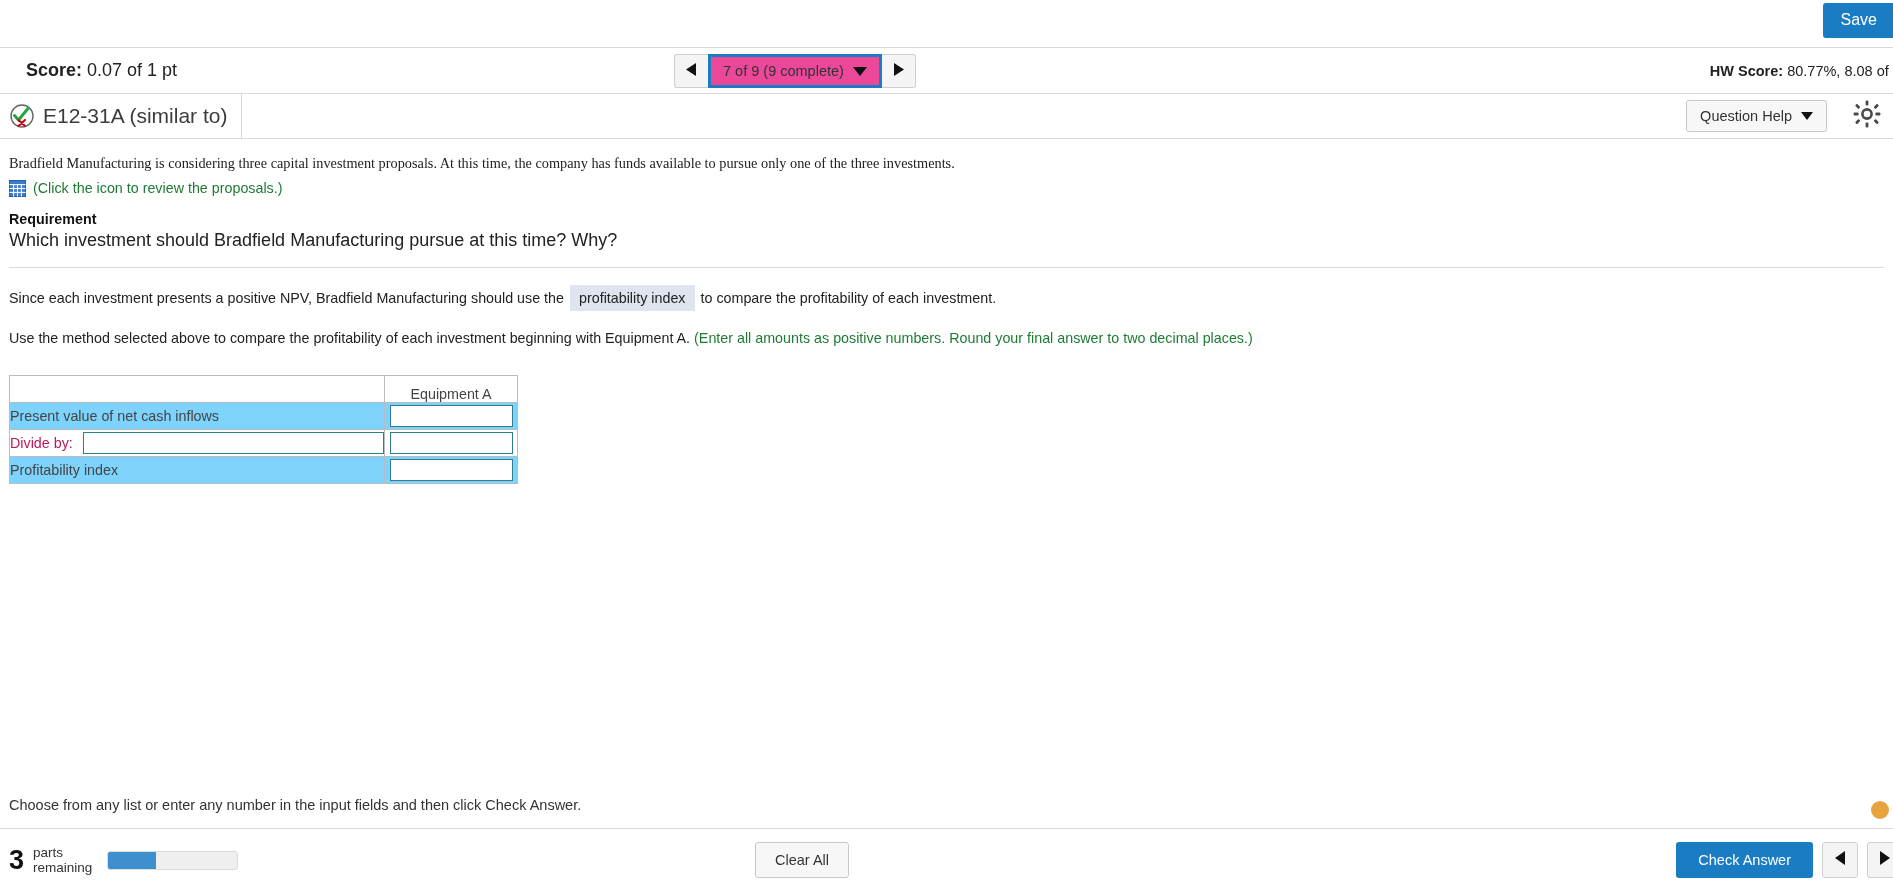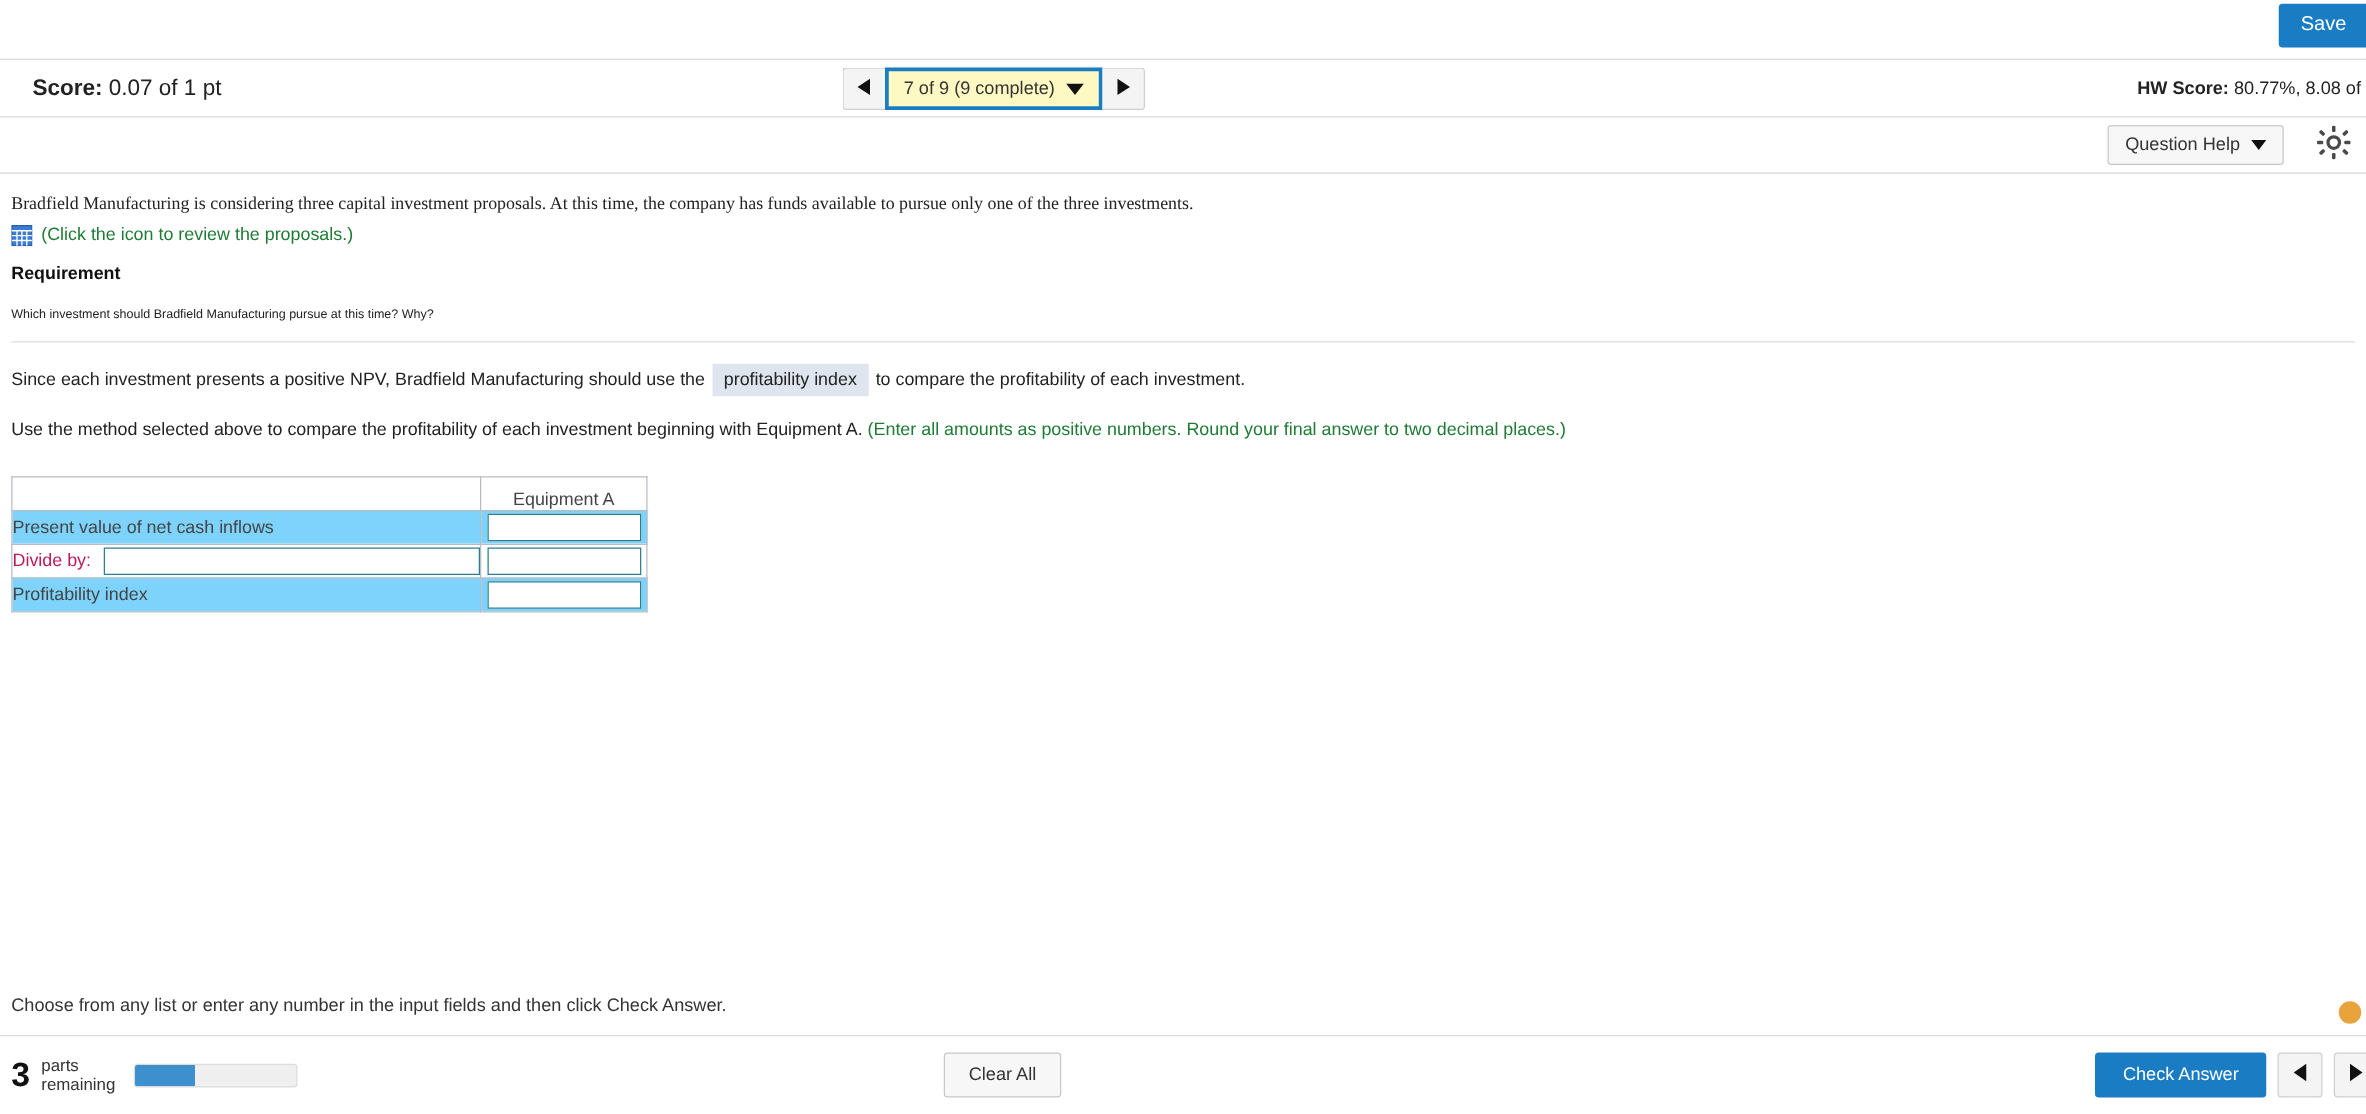--- a/index.html
+++ b/index.html
@@ -59,7 +59,7 @@
   .nav-arrow.left  { border-radius: 3px 0 0 3px; border-right: none; }
   .nav-arrow.right { border-radius: 0 3px 3px 0; border-left: none; }
   .nav-select {
-    border: 3px solid #1a7dc4; background: #fef9c3;
+    border: 3px solid #1a7dc4; background: #ec4899;
     display: flex; align-items: center; gap: 9px;
     padding: 0 12px; cursor: pointer;
     font-size: 14.5px; color: #333;

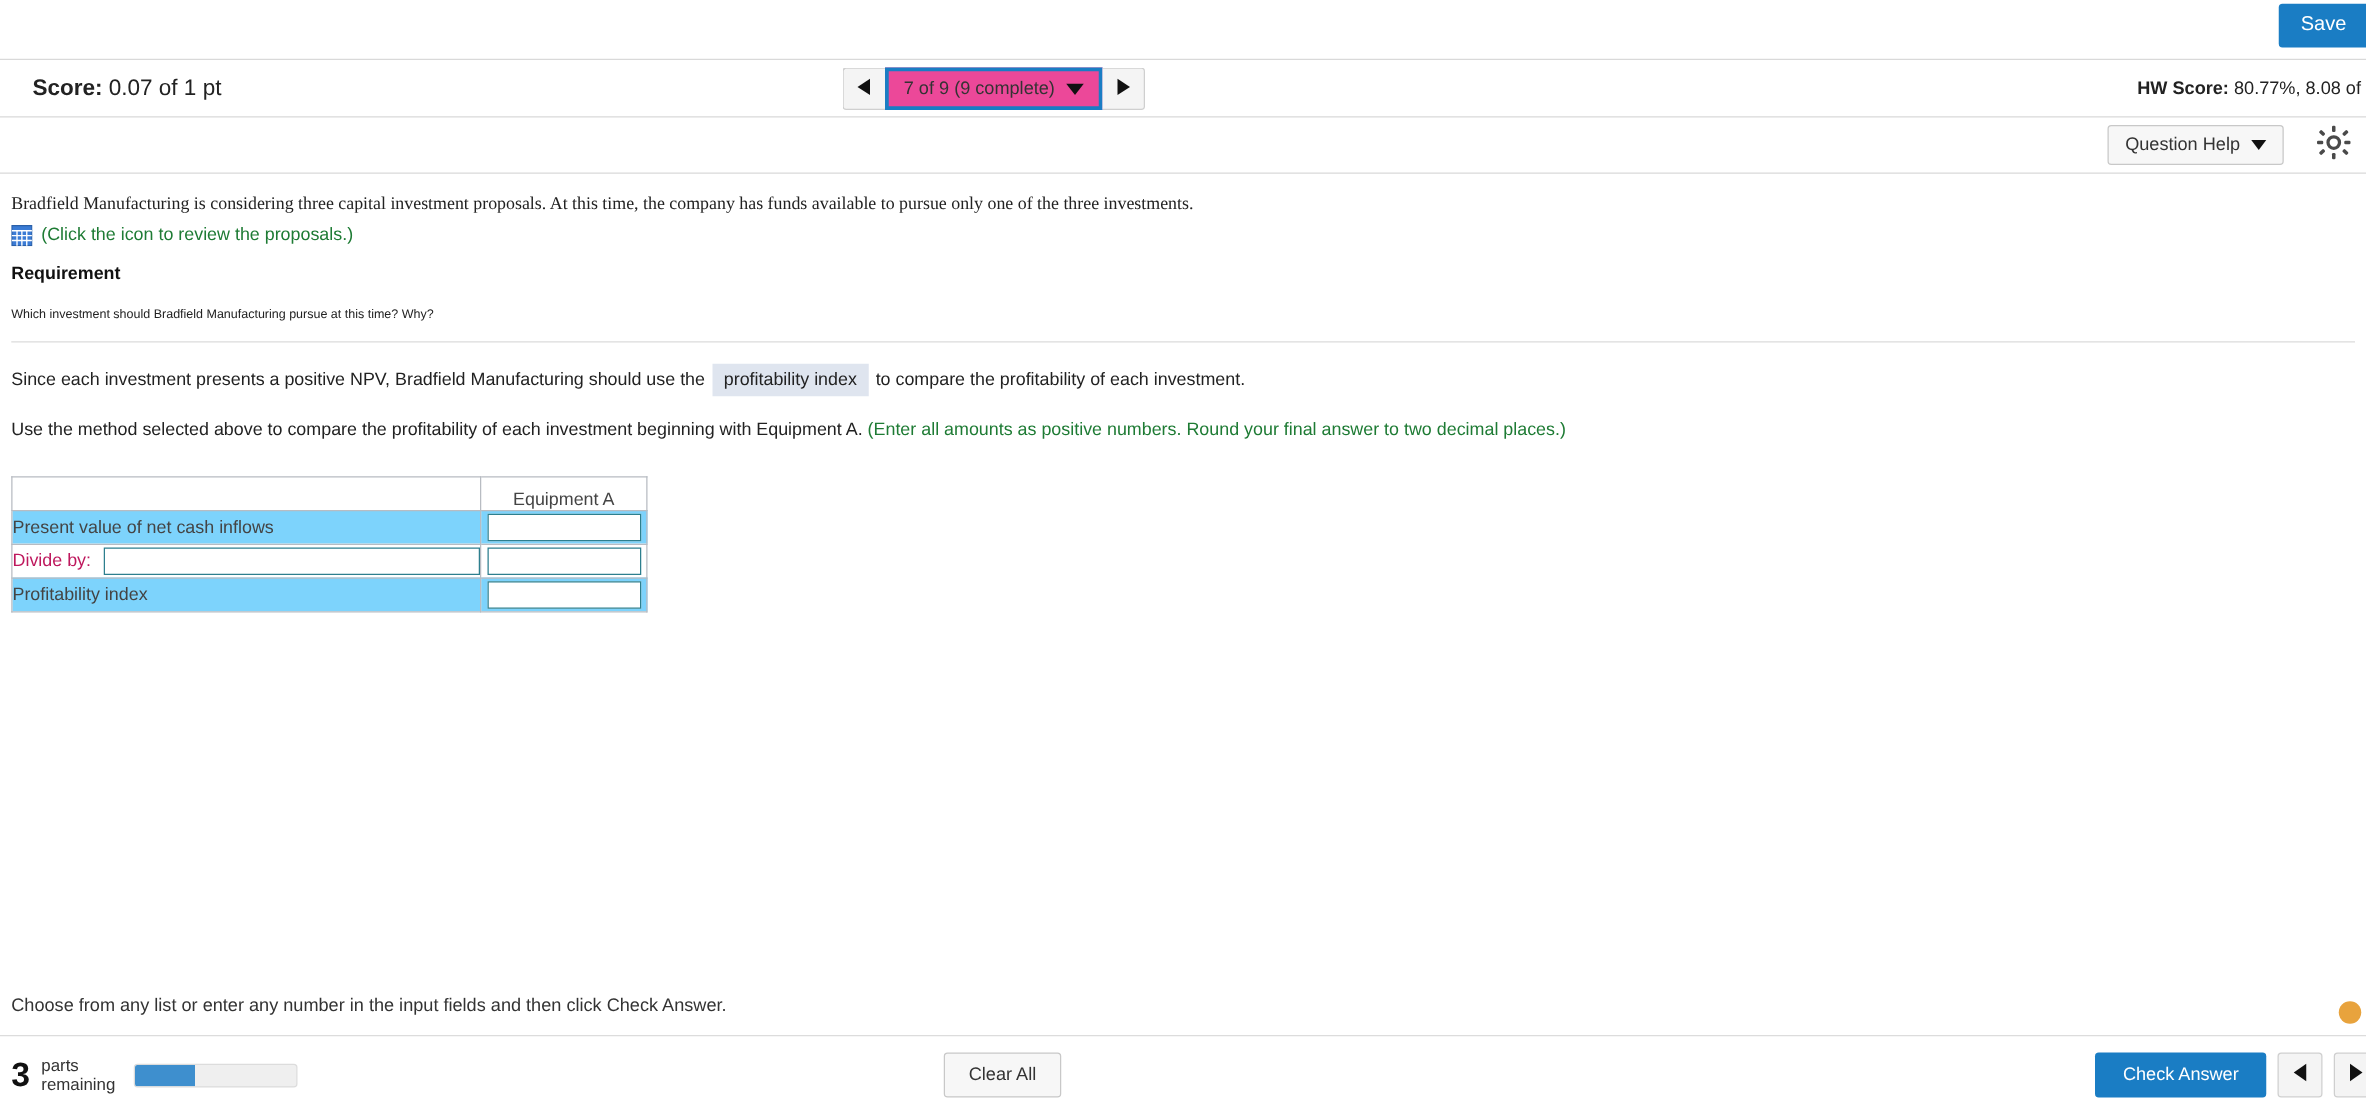--- a/index.html
+++ b/index.html
@@ -268,6 +268,16 @@
 </div>
 
 <div class="qheader">
+  <div class="qtitle-box">
+    <span class="status-icon">
+      <svg width="26" height="26" viewBox="0 0 26 26">
+        <circle cx="13" cy="13" r="11" fill="#ffffff" stroke="#666" stroke-width="1.4"></circle>
+        <path d="M5.5 12.5 L9.5 17 L19 5.5" stroke="#1ea83c" stroke-width="3" fill="none" stroke-linecap="round"></path>
+        <path d="M9.5 17 L16 23 M16 17 L9.5 23" stroke="#d0021b" stroke-width="2.2" fill="none" stroke-linecap="round"></path>
+      </svg>
+    </span>
+    <span class="qtitle-text">E12-31A (similar to)</span>
+  </div>
 
   <button class="qhelp-btn">
     <span>Question Help</span>

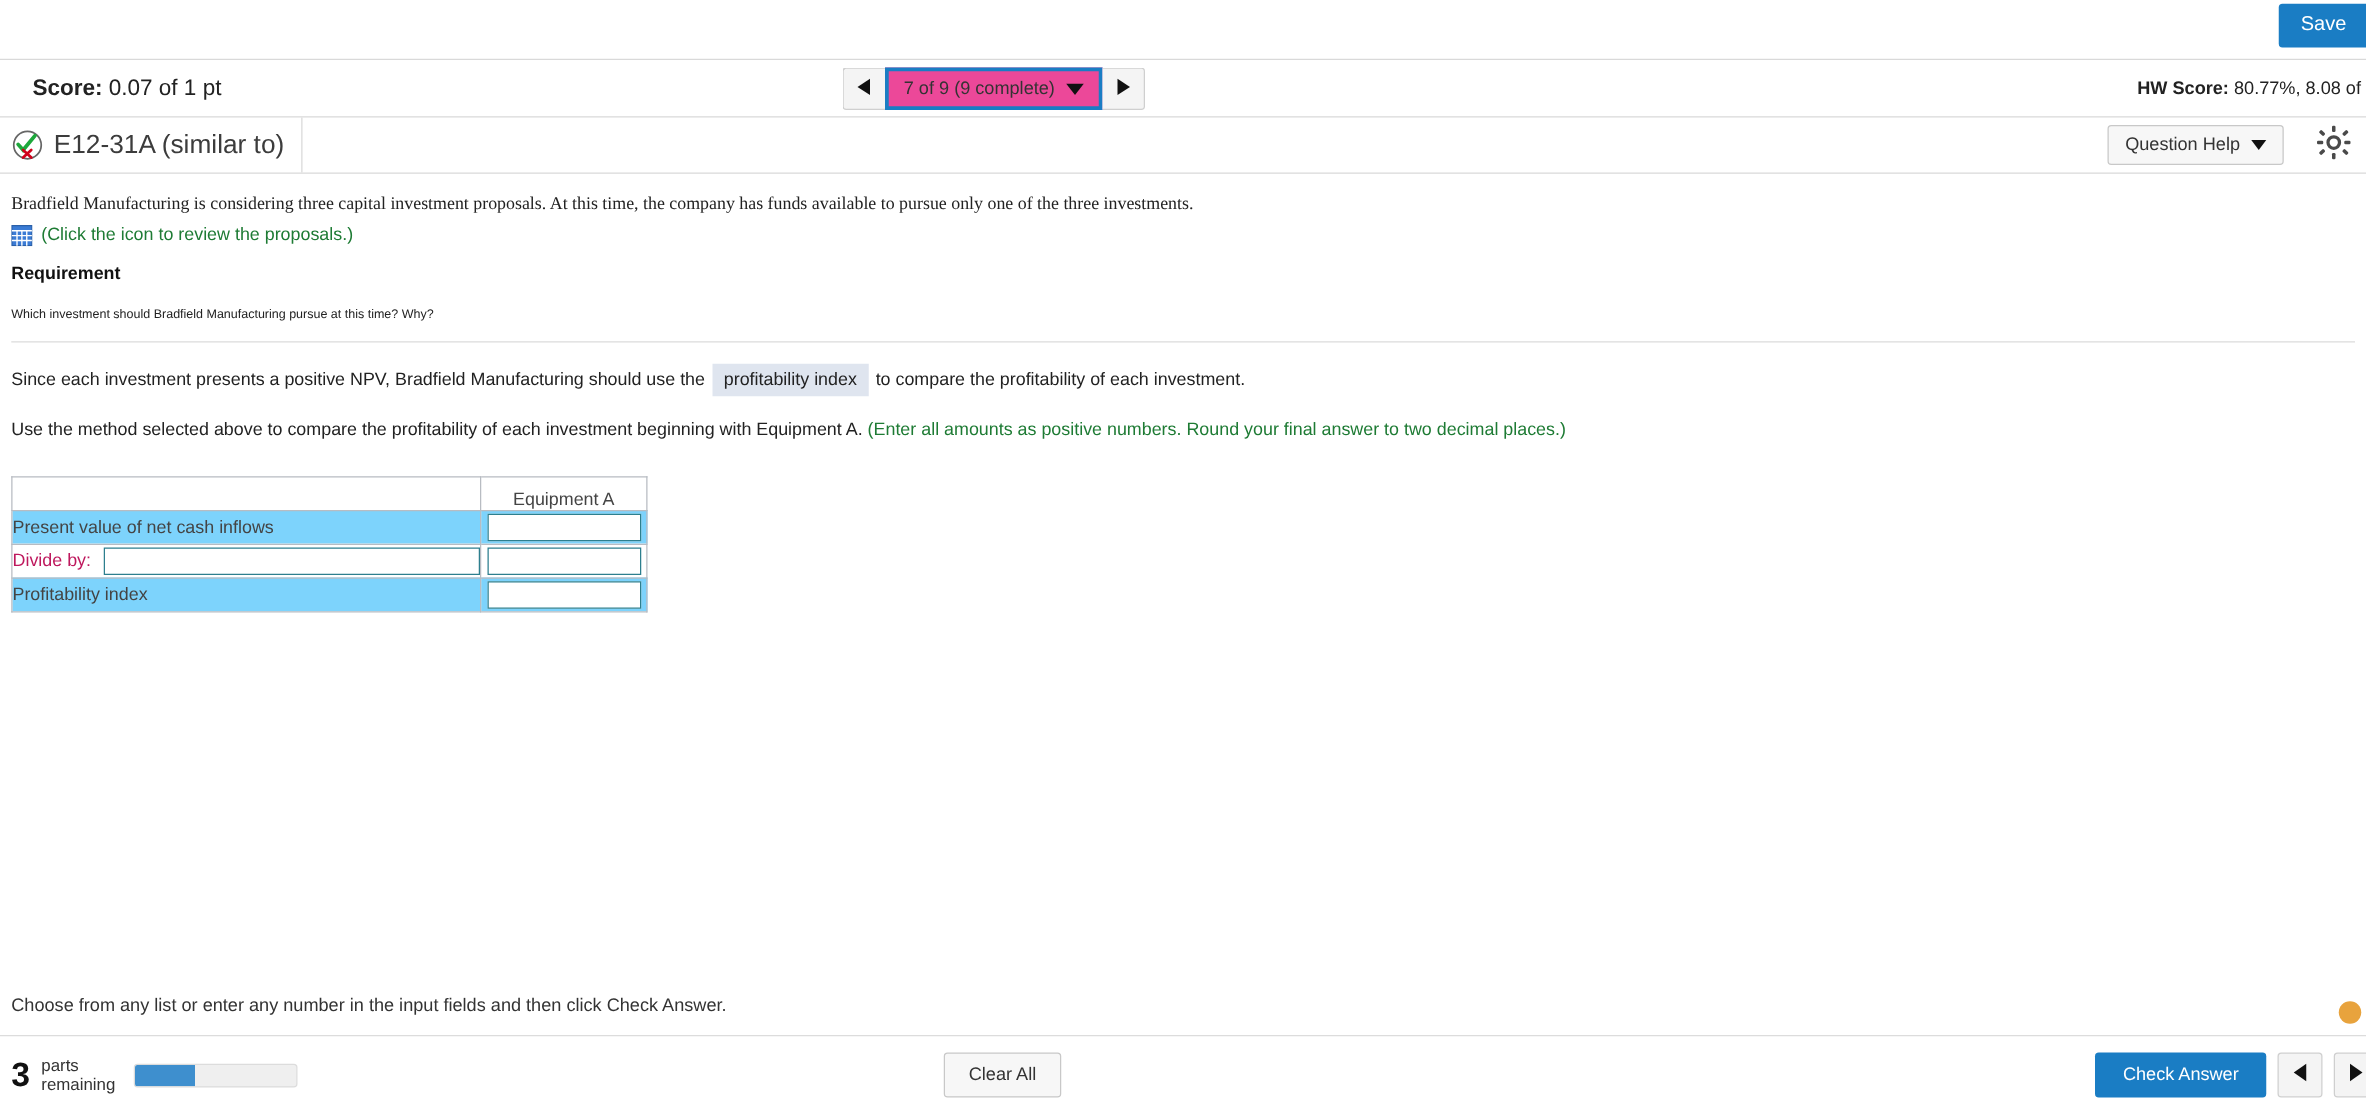--- a/index.html
+++ b/index.html
@@ -116,7 +116,7 @@
   .grid-icon { width: 17px; height: 17px; flex: 0 0 17px; cursor: pointer; }
   .green-link { color: #1e7b34; font-size: 14.3px; cursor: pointer; }
   .req-head { font-weight: bold; font-size: 14.3px; color: #111; margin-top: 14px; }
-  .req-text { font-size: 10px; color: #222; margin-top: 19px; }
+  .req-text { font-size: 18px; color: #222; margin-top: 3px; }
 
   .divider { border-top: 1px solid #dcdcdc; margin: 16px 0 0 0; }
 

